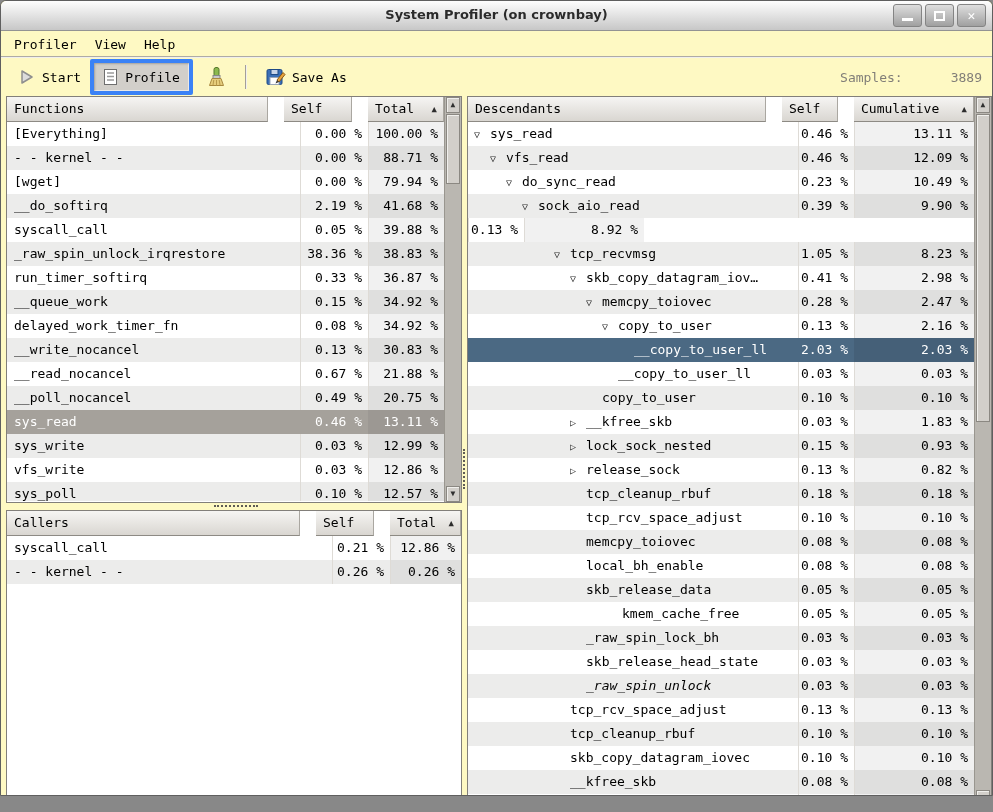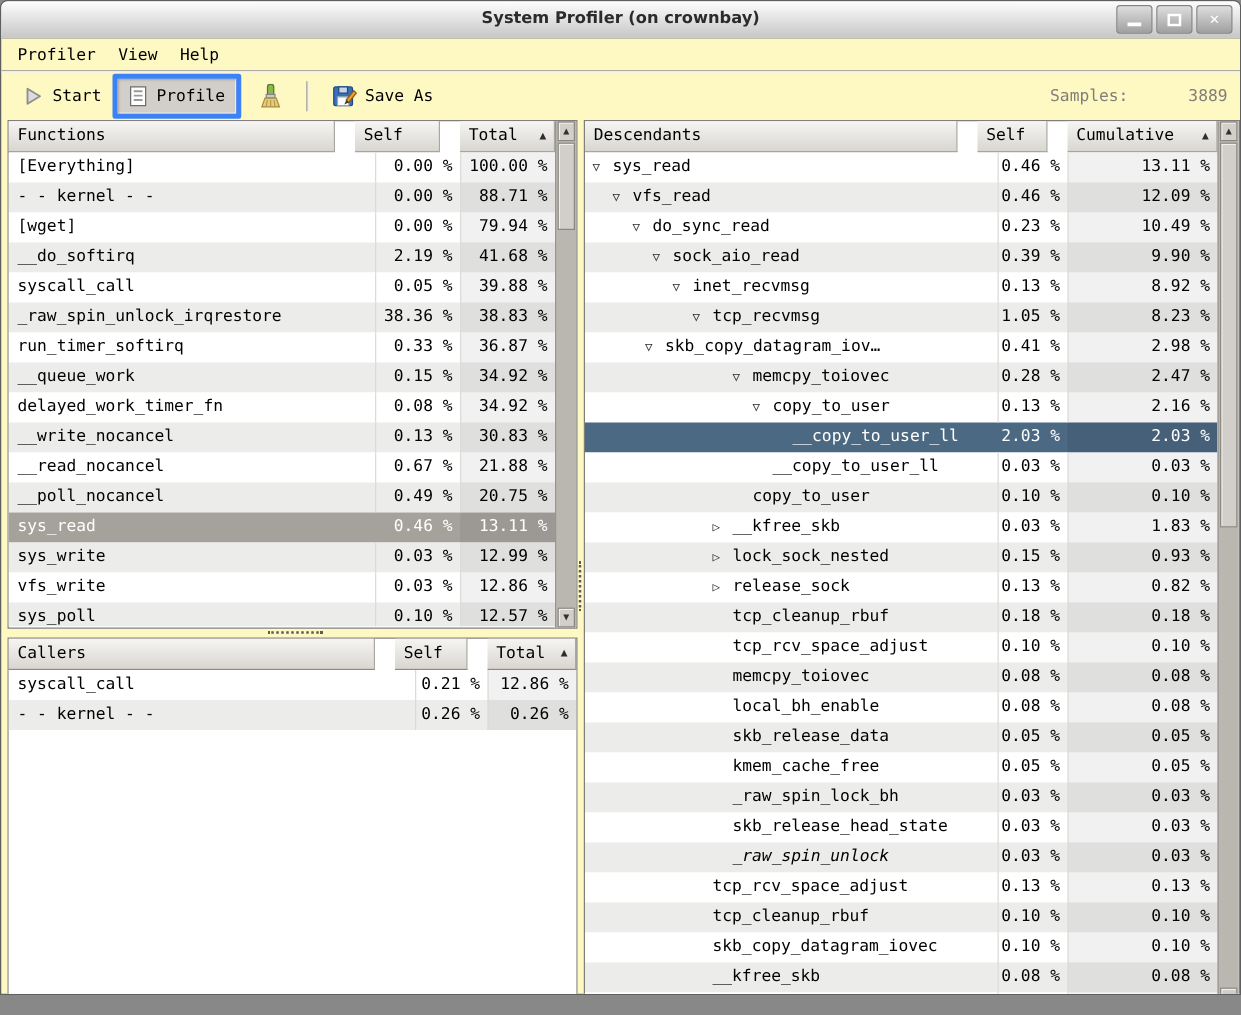--- a/index.html
+++ b/index.html
@@ -347,7 +347,6 @@
           <div class="c-val w-total-d sorted">9.90 %</div>
         </div>
         <div class="trow">
-          <div class="c-name" style="padding-left: 70px;"><span class="expander">▽</span><span>inet_recvmsg</span></div>
           <div class="c-val w-self-d">0.13 %</div>
           <div class="c-val w-total-d sorted">8.92 %</div>
         </div>

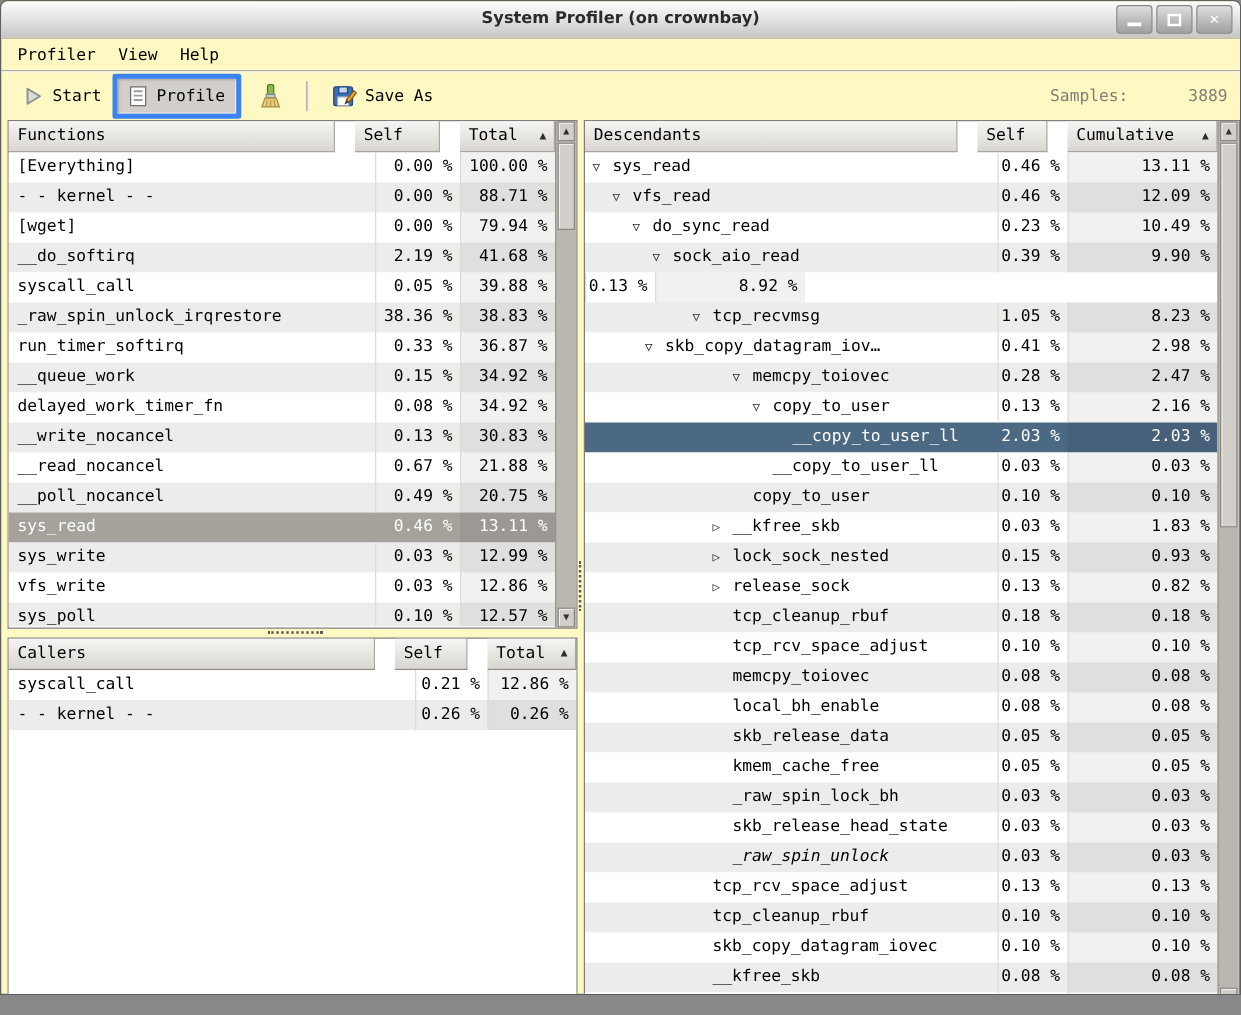--- a/index.html
+++ b/index.html
@@ -356,7 +356,7 @@
           <div class="c-val w-total-d sorted">8.23 %</div>
         </div>
         <div class="trow">
-          <div class="c-name" style="padding-left: 48px;"><span class="expander">▽</span><span>skb_copy_datagram_iov…</span></div>
+          <div class="c-name" style="padding-left: 102px;"><span class="expander">▽</span><span>skb_copy_datagram_iov…</span></div>
           <div class="c-val w-self-d">0.41 %</div>
           <div class="c-val w-total-d sorted">2.98 %</div>
         </div>

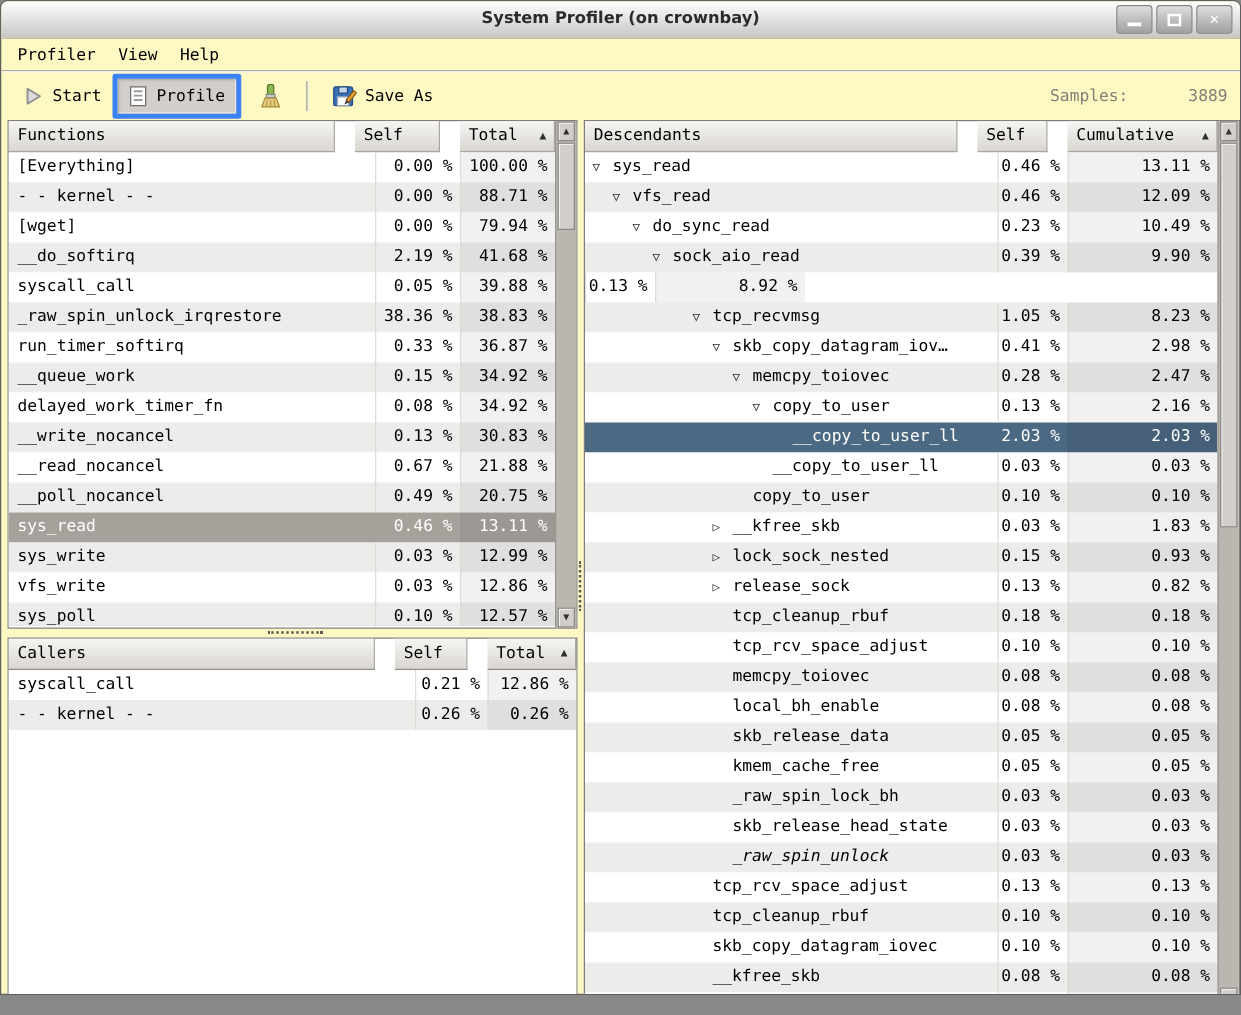--- a/index.html
+++ b/index.html
@@ -426,7 +426,7 @@
           <div class="c-val w-total-d sorted">0.05 %</div>
         </div>
         <div class="trow">
-          <div class="c-name" style="padding-left: 102px;"><span class="expander"></span><span>kmem_cache_free</span></div>
+          <div class="c-name" style="padding-left: 102px; margin-left: 36px;"><span class="expander"></span><span>kmem_cache_free</span></div>
           <div class="c-val w-self-d">0.05 %</div>
           <div class="c-val w-total-d sorted">0.05 %</div>
         </div>

